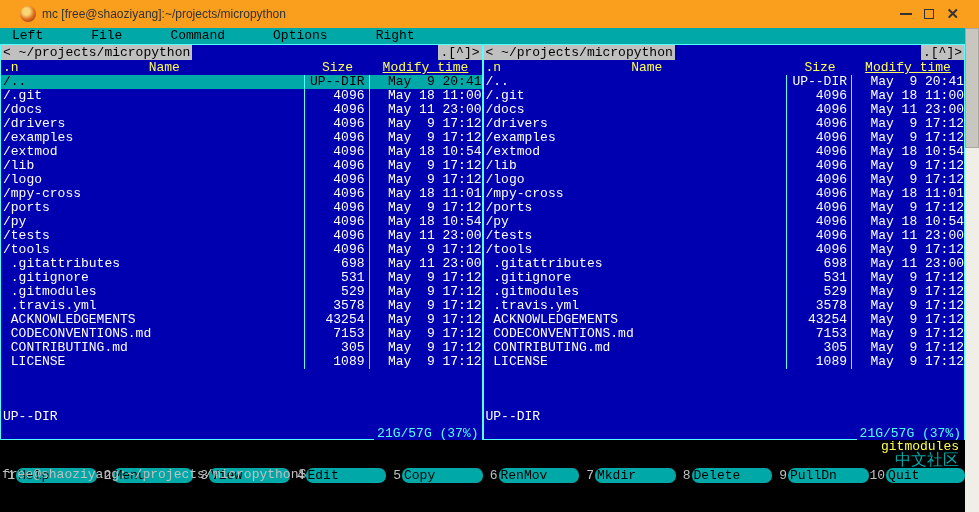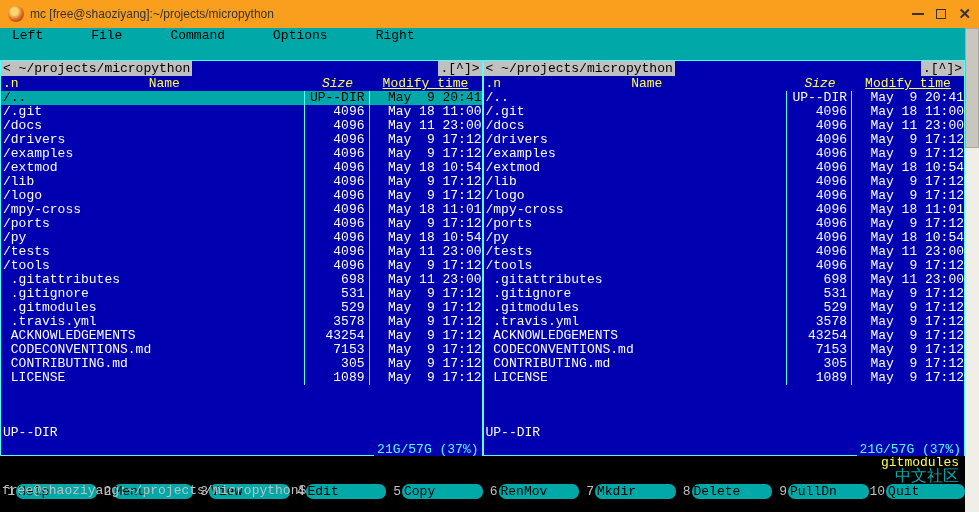--- a/index.html
+++ b/index.html
@@ -17,7 +17,7 @@
   height: 28px;
   display: flex;
   align-items: center;
-  padding: 0 8px;
+  padding: 0 20px;
   color: #333;
   font-family: Tahoma, sans-serif;
   font-size: 12px;

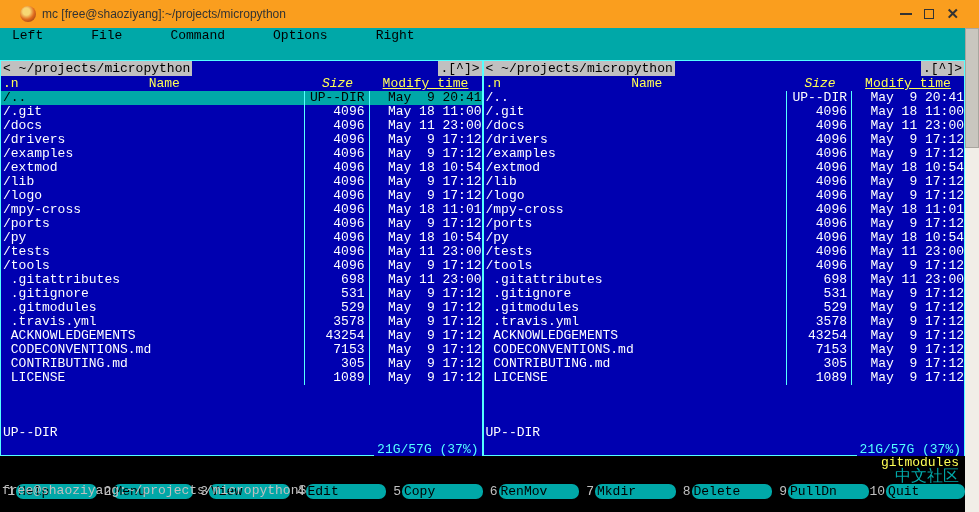--- a/index.html
+++ b/index.html
@@ -38,7 +38,7 @@
   color: #000;
   display: flex;
   padding: 0 12px;
-  height: 32px;
+  height: 16px;
   line-height: 16px;
 }
 .menubar .menu-item { margin-right: 48px; cursor: pointer; }

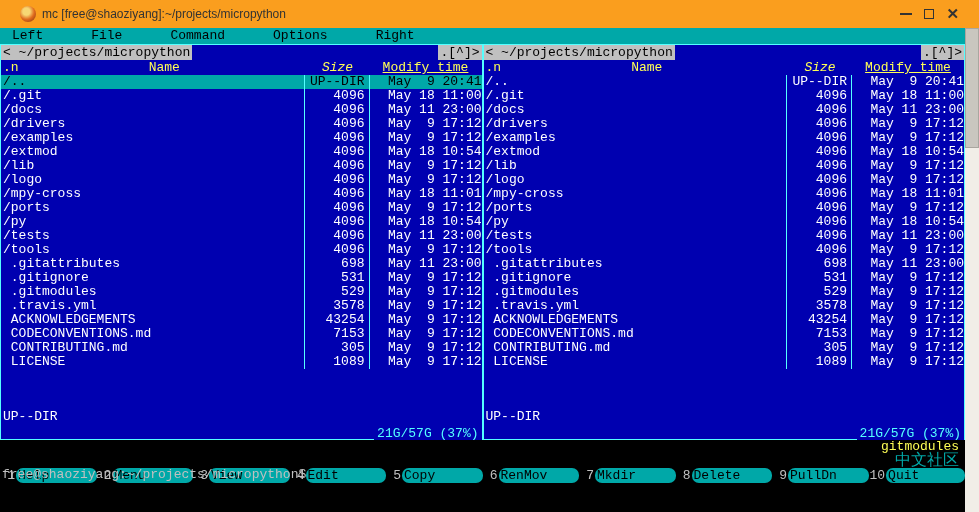--- a/index.html
+++ b/index.html
@@ -73,7 +73,7 @@
 }
 .col-n { width: 22px; padding-left: 2px; }
 .col-name { flex: 1; text-align: center; }
-.col-size { width: 64px; text-align: center; font-style: italic; }
+.col-size { width: 64px; text-align: center; }
 .col-mtime { width: 112px; text-align: center; text-decoration: underline; }
 .rows { flex: 1; overflow: hidden; }
 .row { display: flex; height: 14px; line-height: 14px; }

